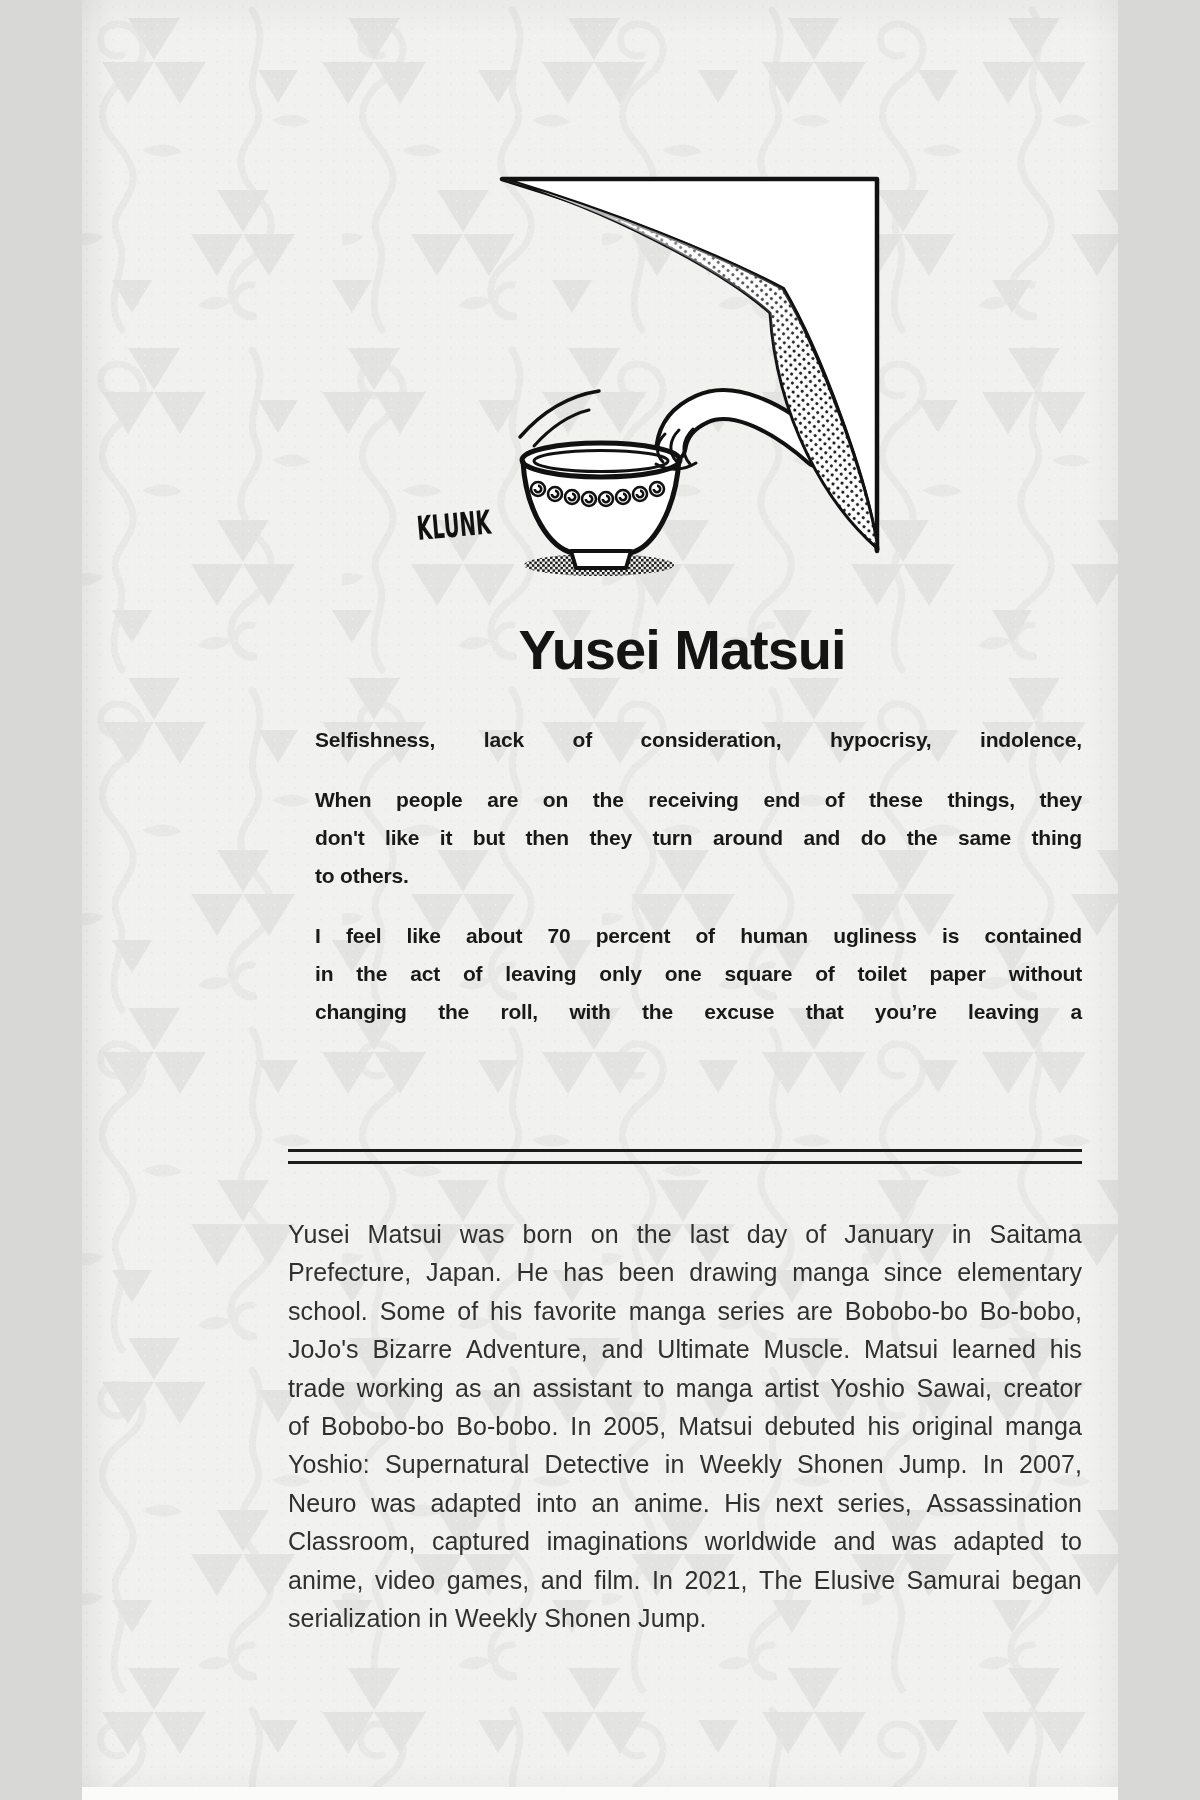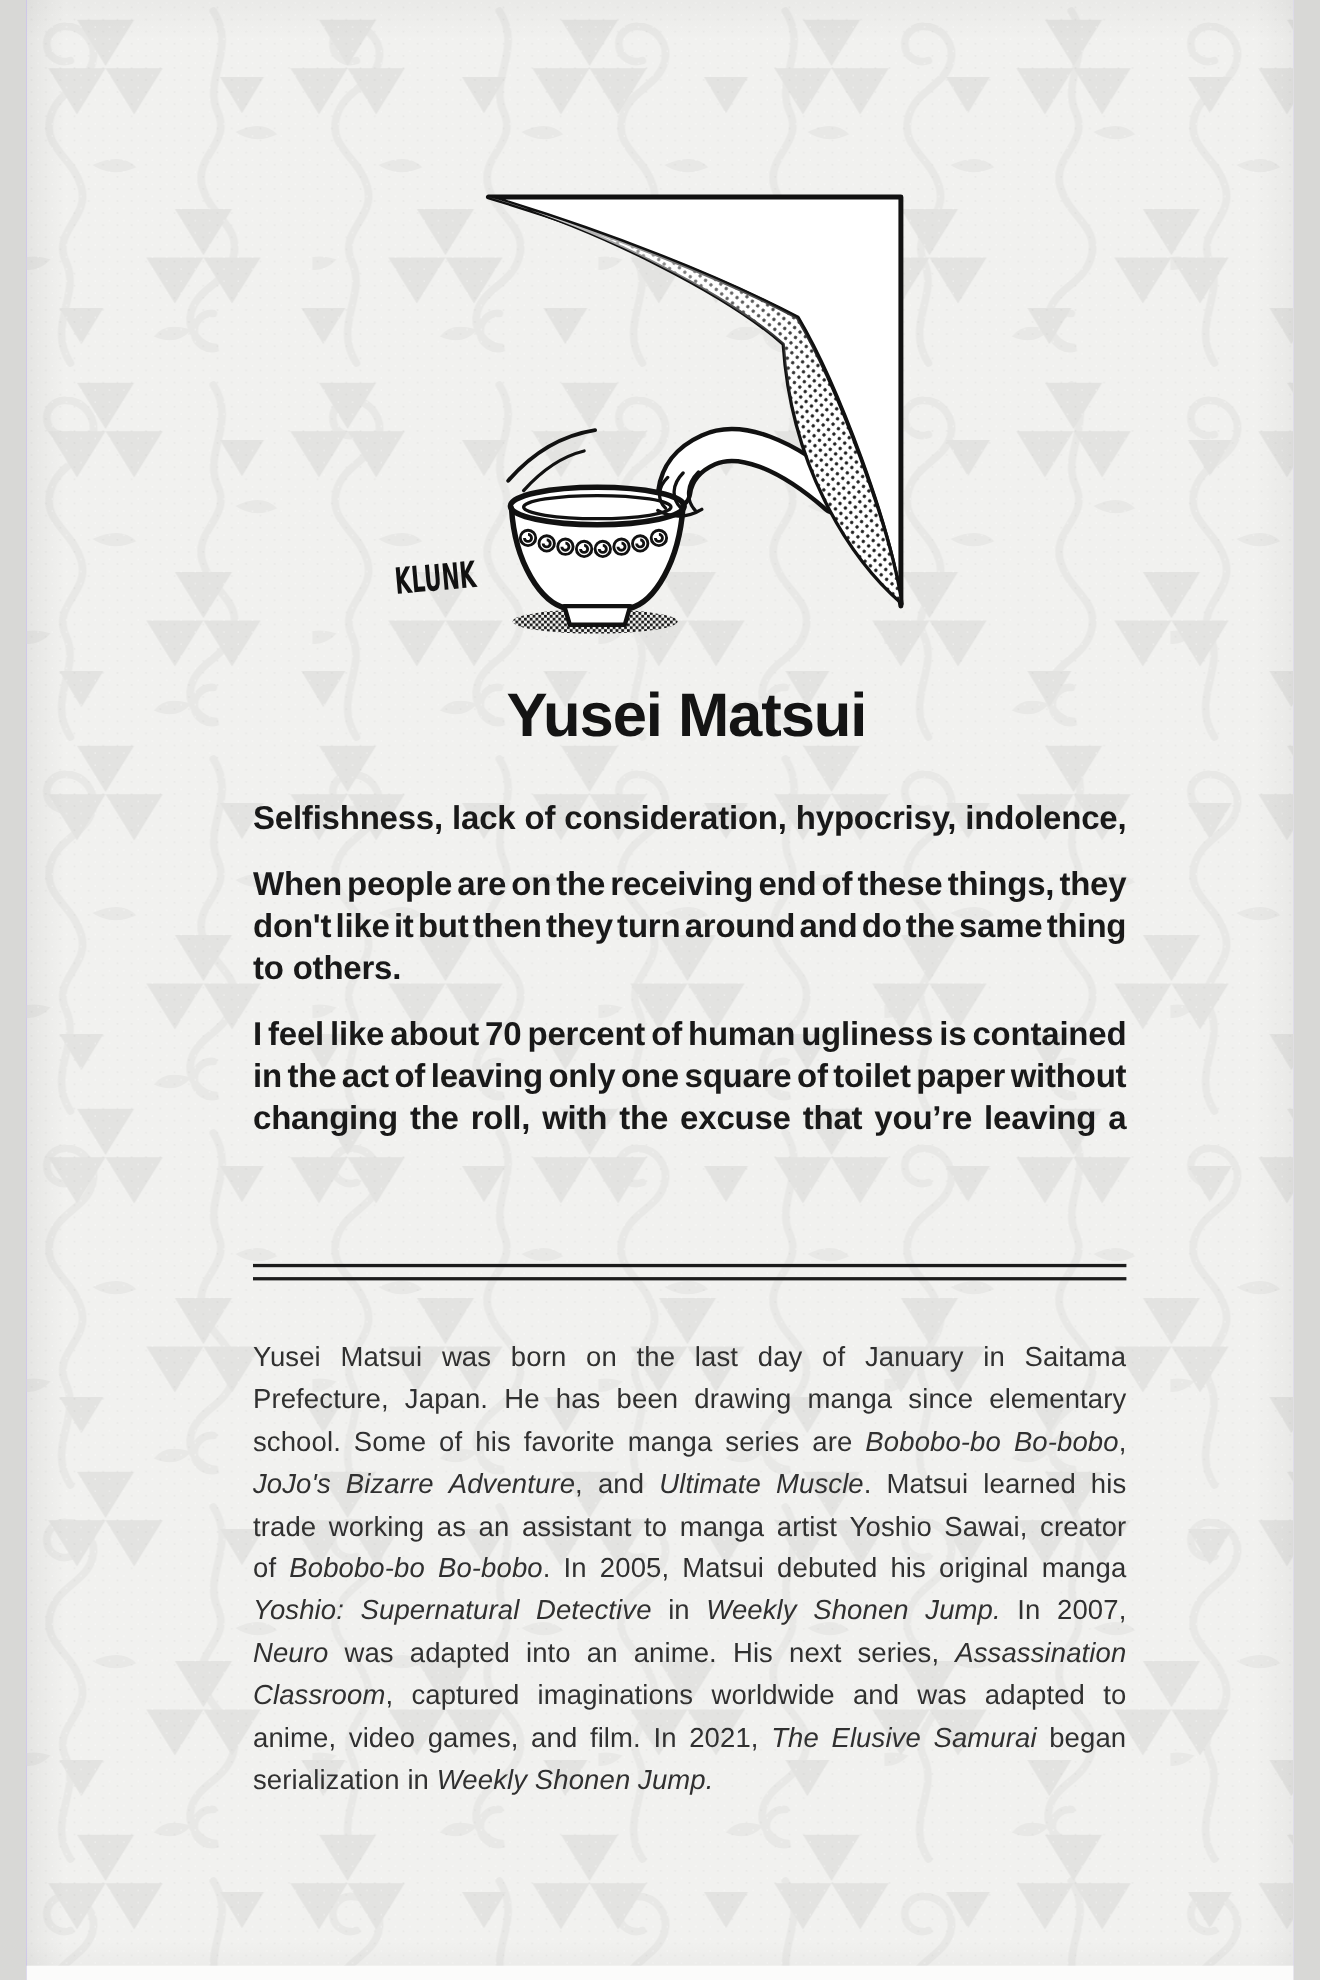--- a/index.html
+++ b/index.html
@@ -4,8 +4,8 @@
 <style>
   html,body{margin:0;padding:0;background:#d8d8d6;}
   .page{
-    position:relative; width:1152px; height:1800px; margin:0 auto;
-    background:#c4b5fd; overflow:hidden;
+    position:relative; width:1036px; height:1800px; margin:0 auto;
+    background:#22c55e; overflow:hidden;
     font-family:"Liberation Sans", sans-serif;
   }
   .page svg.bg, .page svg.illus{position:absolute; left:0; top:0;}

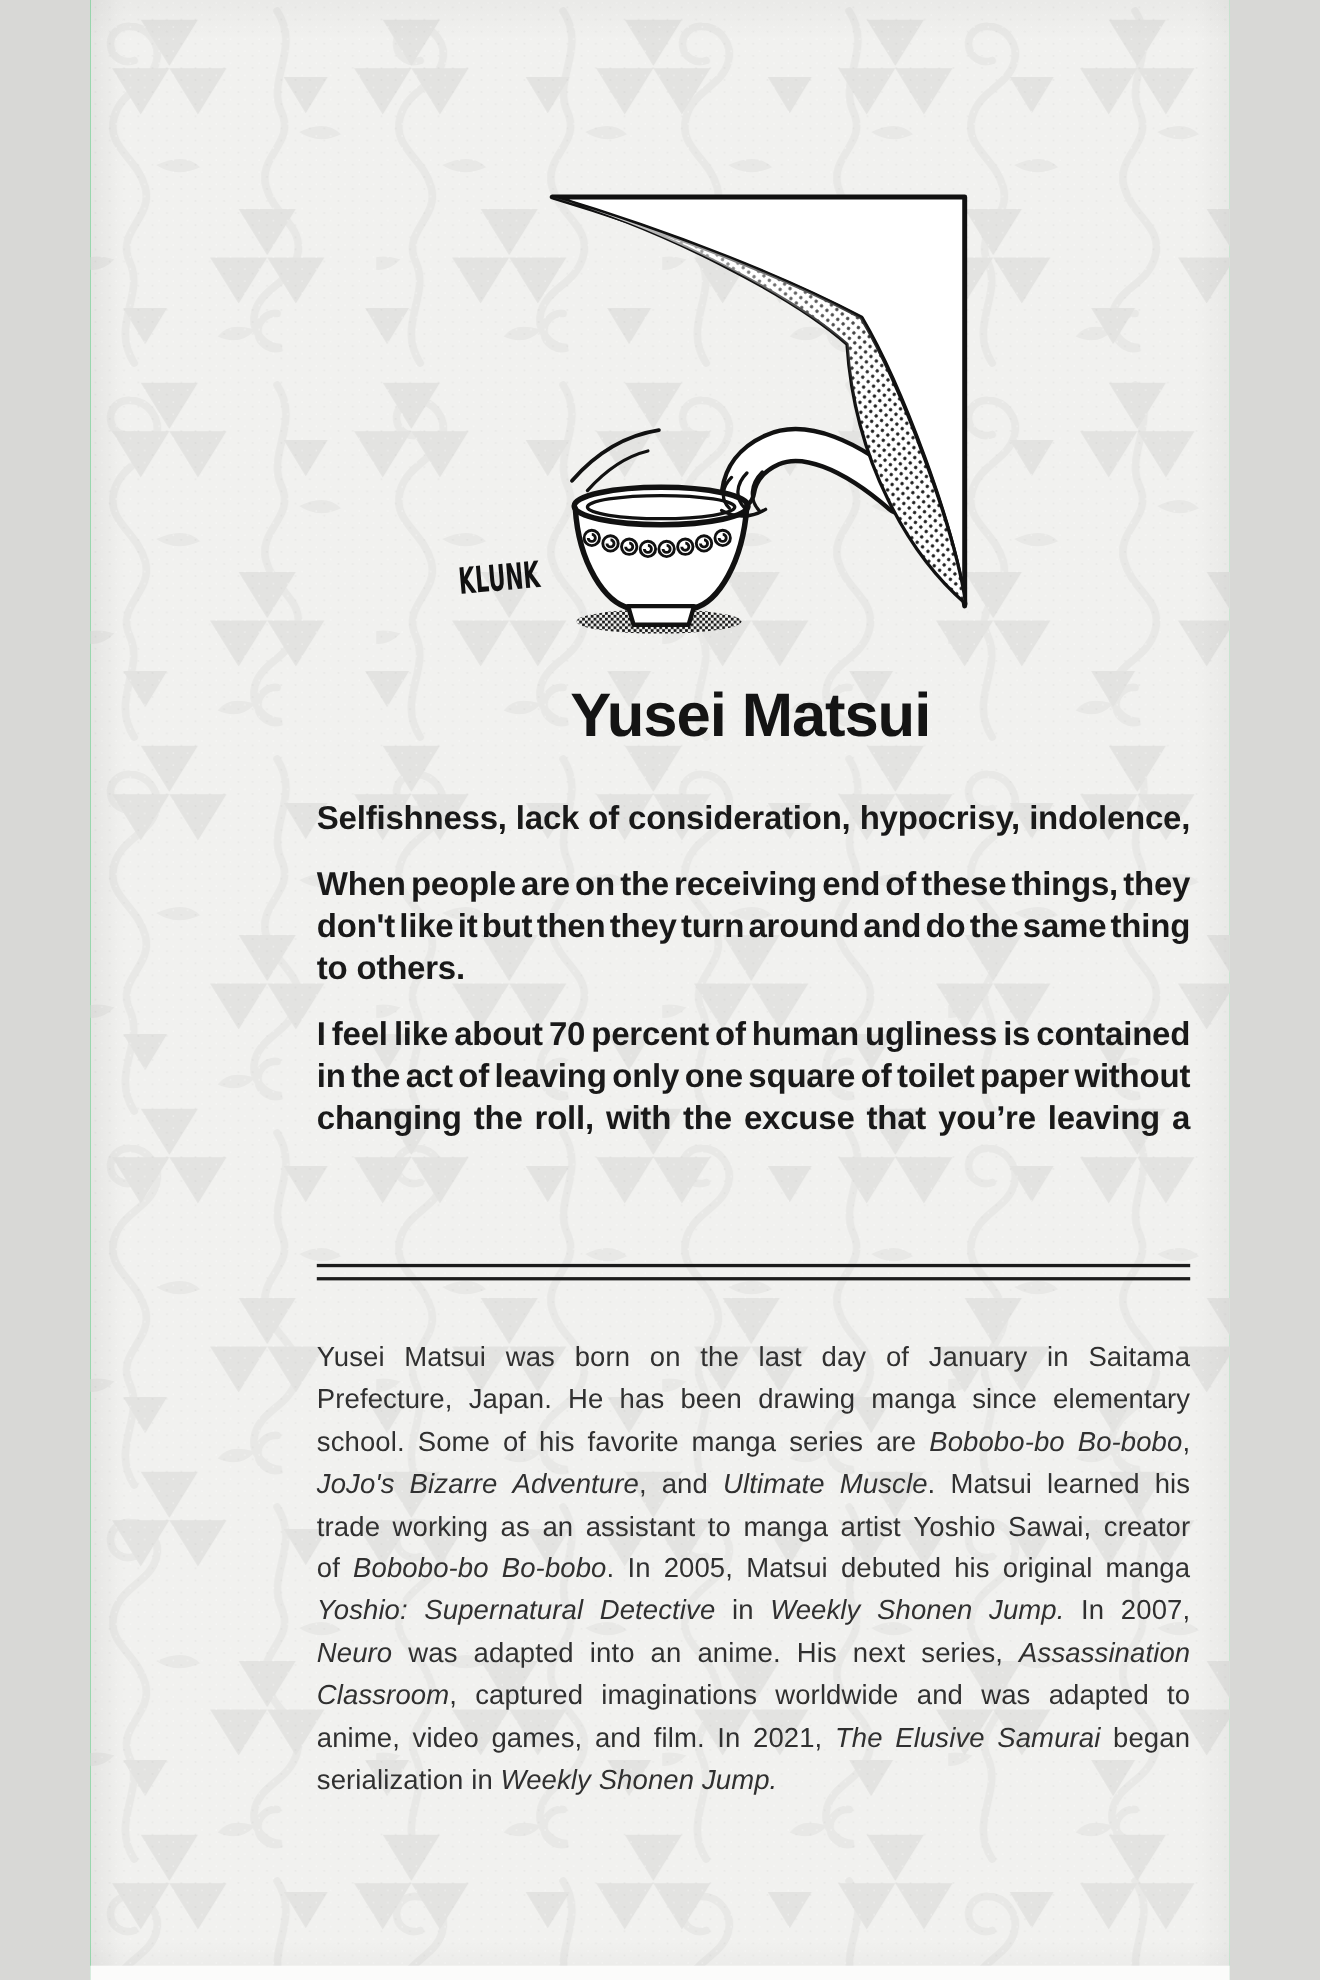--- a/index.html
+++ b/index.html
@@ -30,7 +30,7 @@
     height:38px; white-space:nowrap;
   }
   .line.last{display:block; white-space:normal;}
-  #quote .line{font-weight:700; font-size:30px; color:#191919; letter-spacing:-0.2px;}
+  #quote .line{font-weight:700; font-size:21px; color:#191919; letter-spacing:-0.2px;margin-left:27px;}
   #bio .line{font-size:25px; color:#303030; height:38.4px; letter-spacing:0.1px; font-weight:400;}
   .it{font-style:italic;}
   #rule{

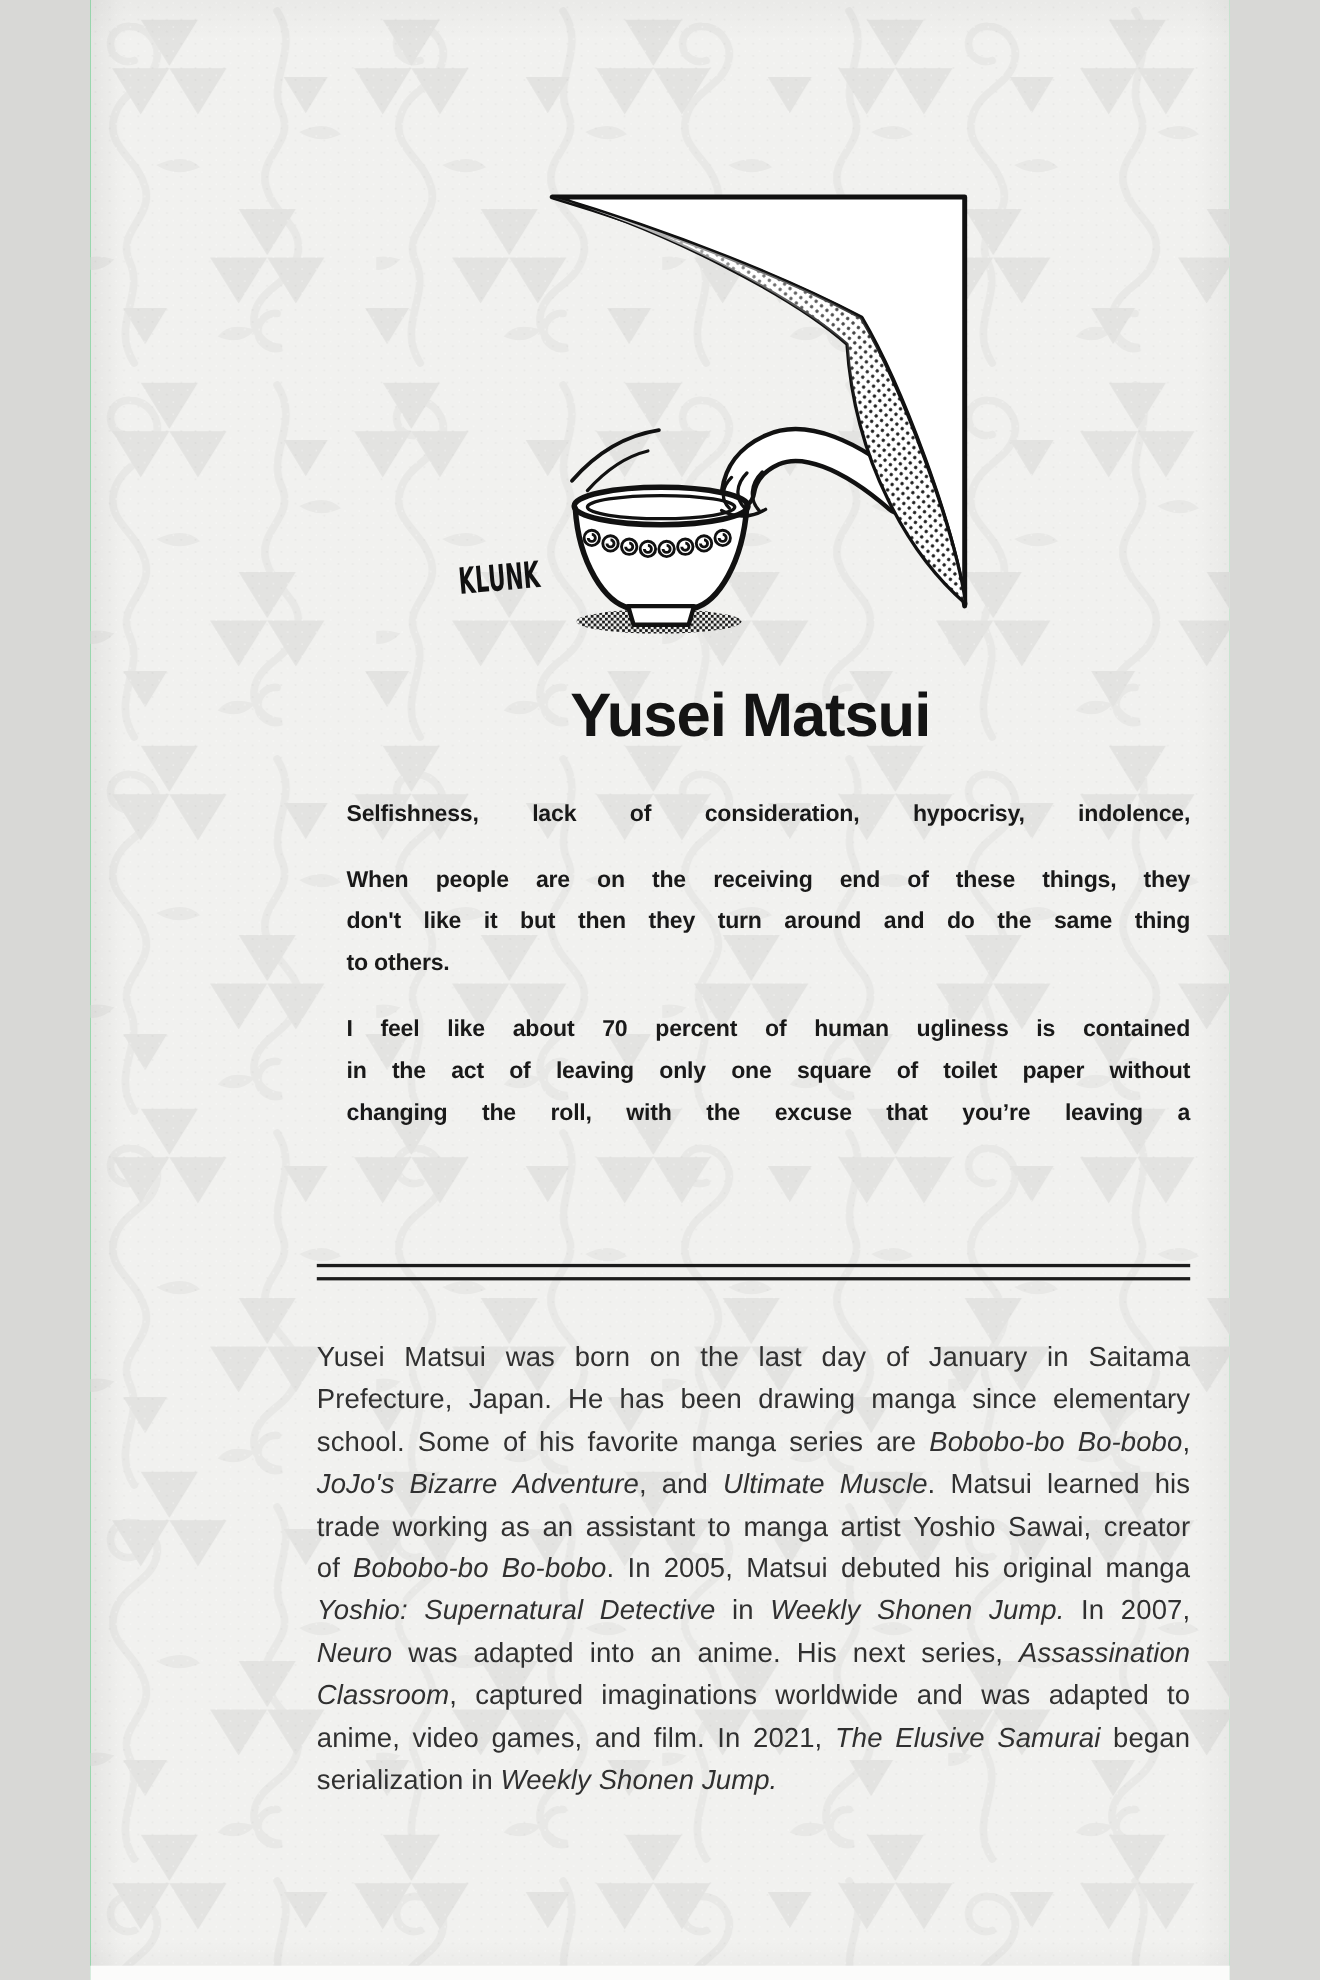--- a/index.html
+++ b/index.html
@@ -32,7 +32,7 @@
   .line.last{display:block; white-space:normal;}
   #quote .line{font-weight:700; font-size:21px; color:#191919; letter-spacing:-0.2px;margin-left:27px;}
   #bio .line{font-size:25px; color:#303030; height:38.4px; letter-spacing:0.1px; font-weight:400;}
-  .it{font-style:italic;}
+  .it{}
   #rule{
     position:absolute; top:1149px; left:206px; width:794px; height:9px;
     border-top:3px solid #1c1c1c; border-bottom:3px solid #1c1c1c;

